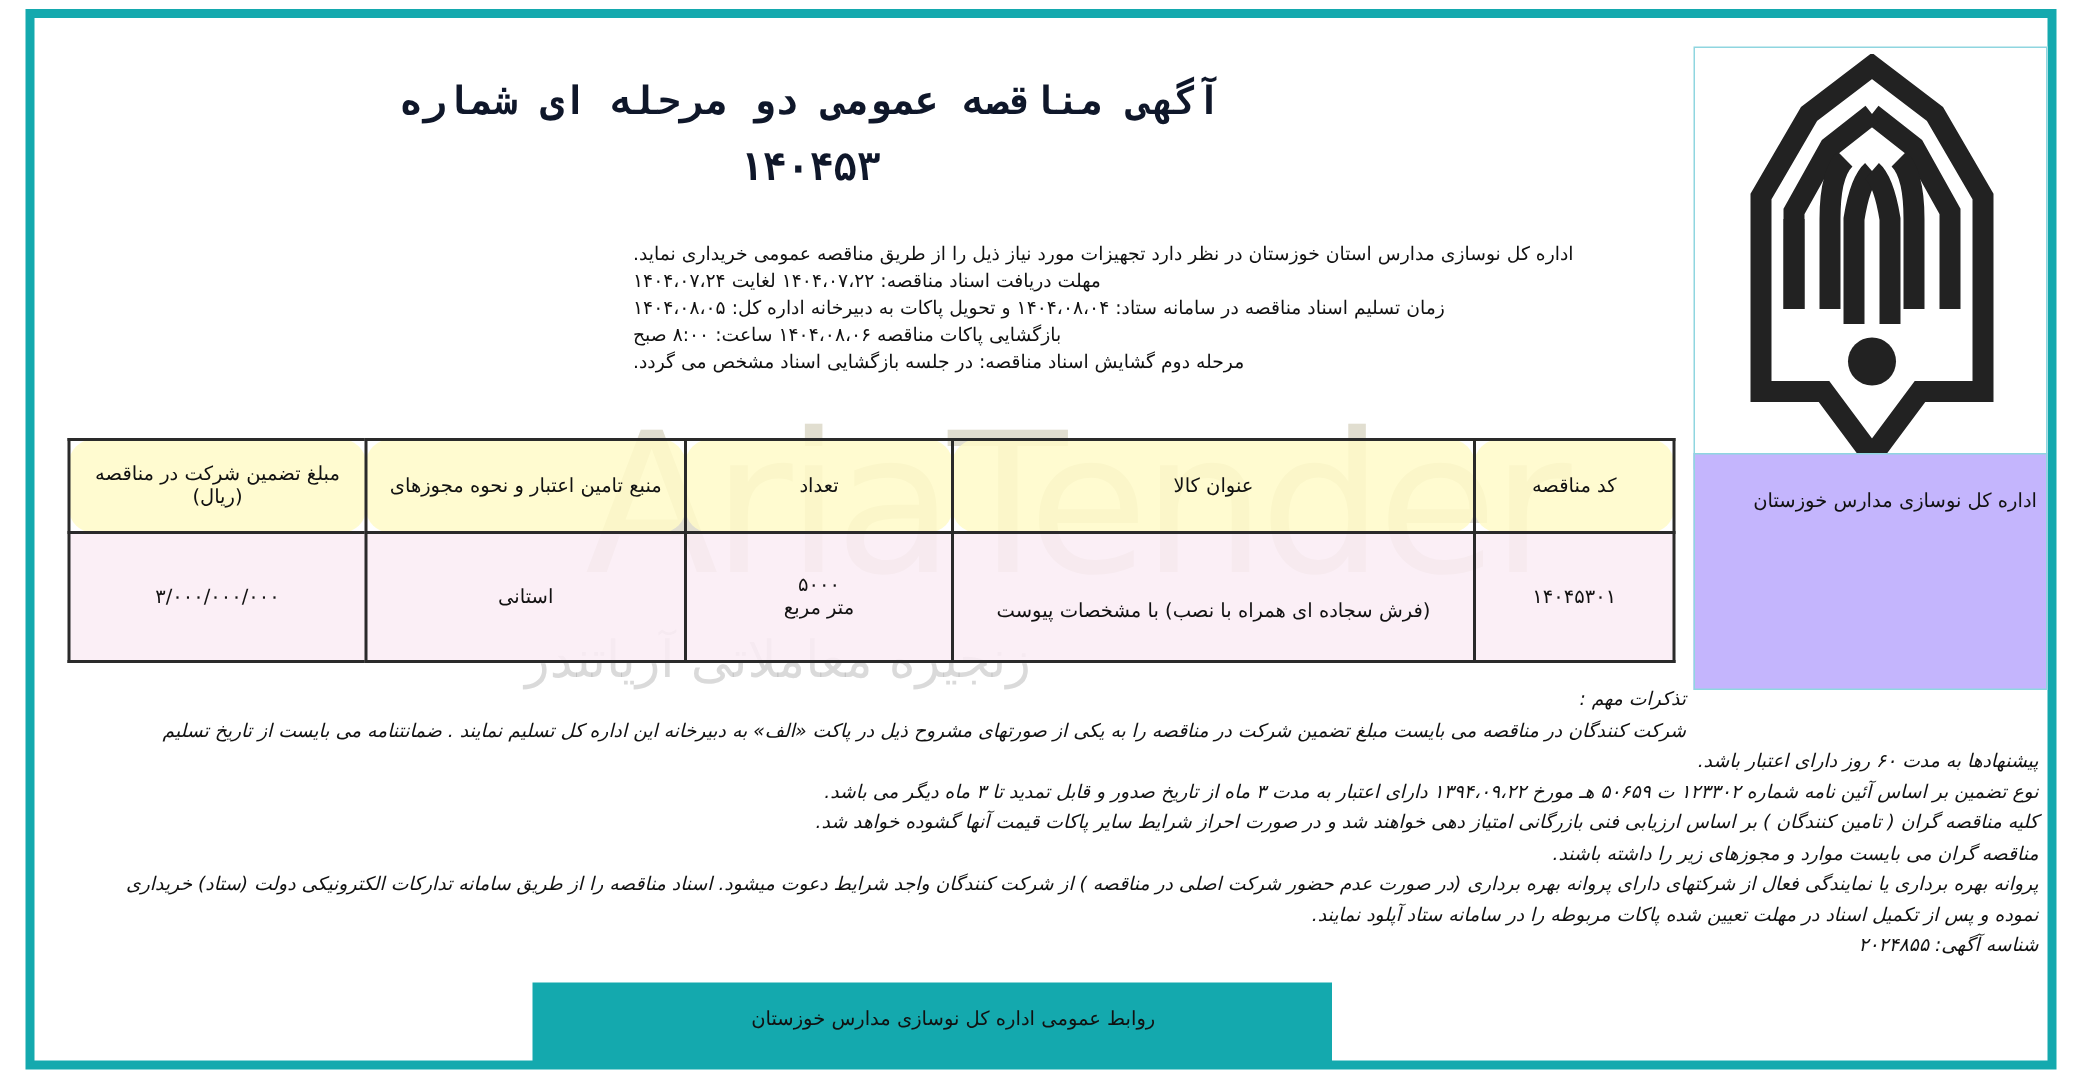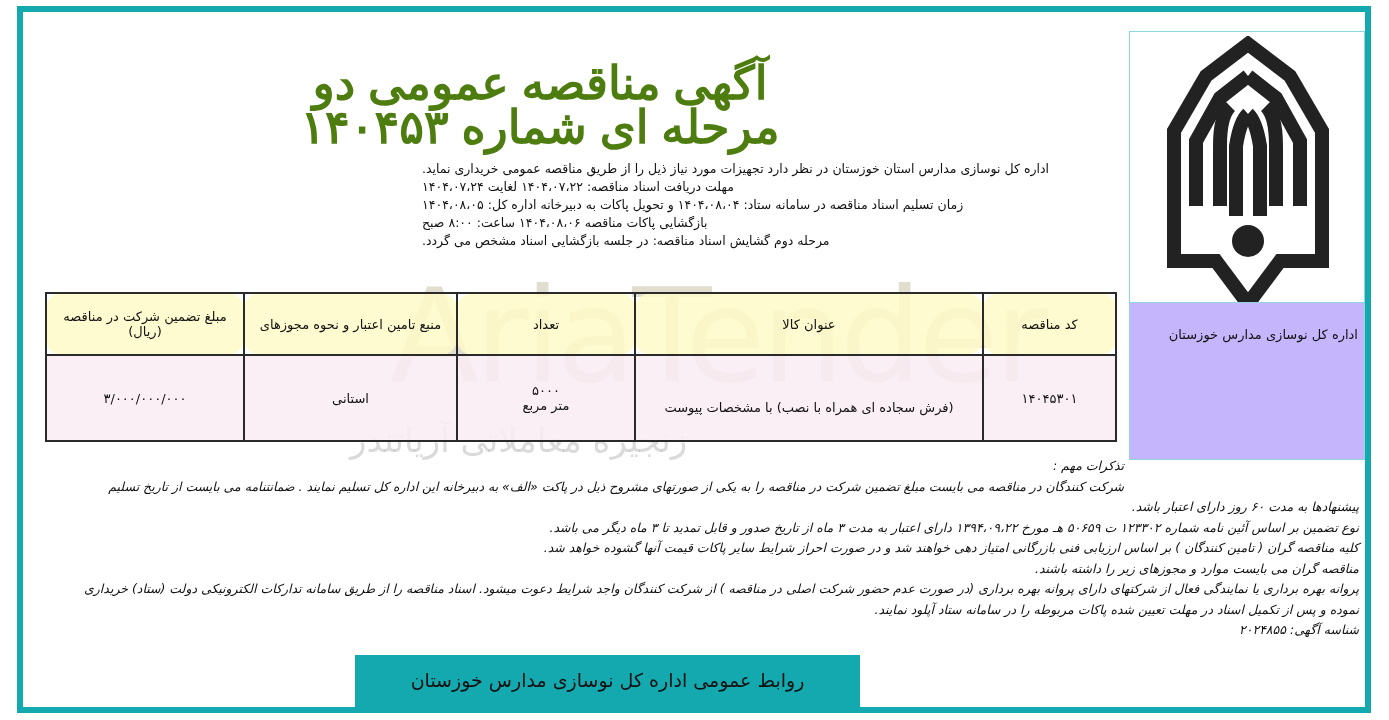--- a/index.html
+++ b/index.html
@@ -13,8 +13,8 @@
   }
   .title {
     position:absolute; left:250px; top:30px; width:580px; text-align:center;
-    direction:rtl; font-family:Liberation Sans, sans-serif; font-weight:bold;
-    font-size:46px; color:#4d7c0f; letter-spacing:-1px; line-height:44px;
+    direction:rtl; font-family:Liberation Mono, monospace; font-weight:bold;
+    font-size:26px; color:#0f172a; letter-spacing:-1px; line-height:44px;
   }
   .logo-box {
     position:absolute; left:1129px; top:31px; width:236px; height:282px;

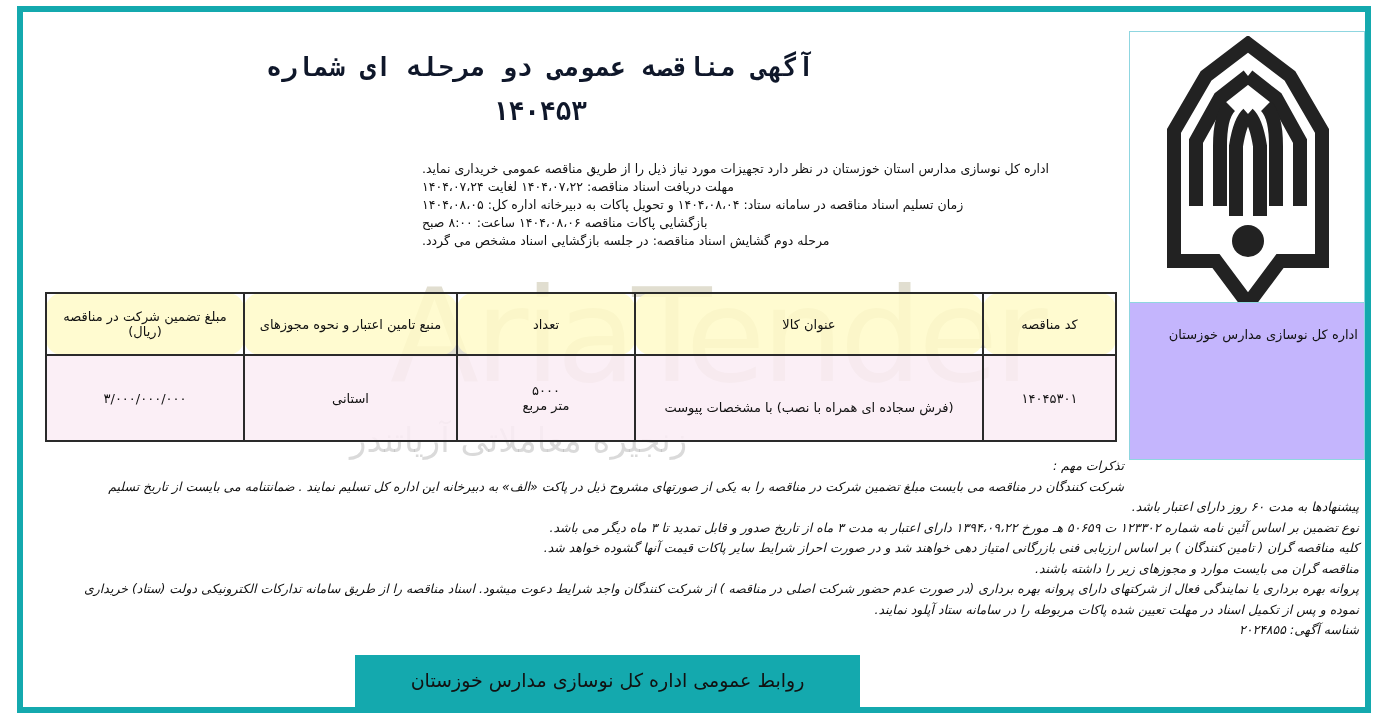--- a/index.html
+++ b/index.html
@@ -63,7 +63,7 @@
   .footer-bar {
     position:absolute; left:355px; top:655px; width:505px; height:53px;
     background:#14a9ae; direction:rtl; text-align:center;
-    font-size:19px; line-height:50px; color:#111;
+    font-size:13px; line-height:50px; color:#111;padding-left:28px;
   }
 </style>
 </head>

